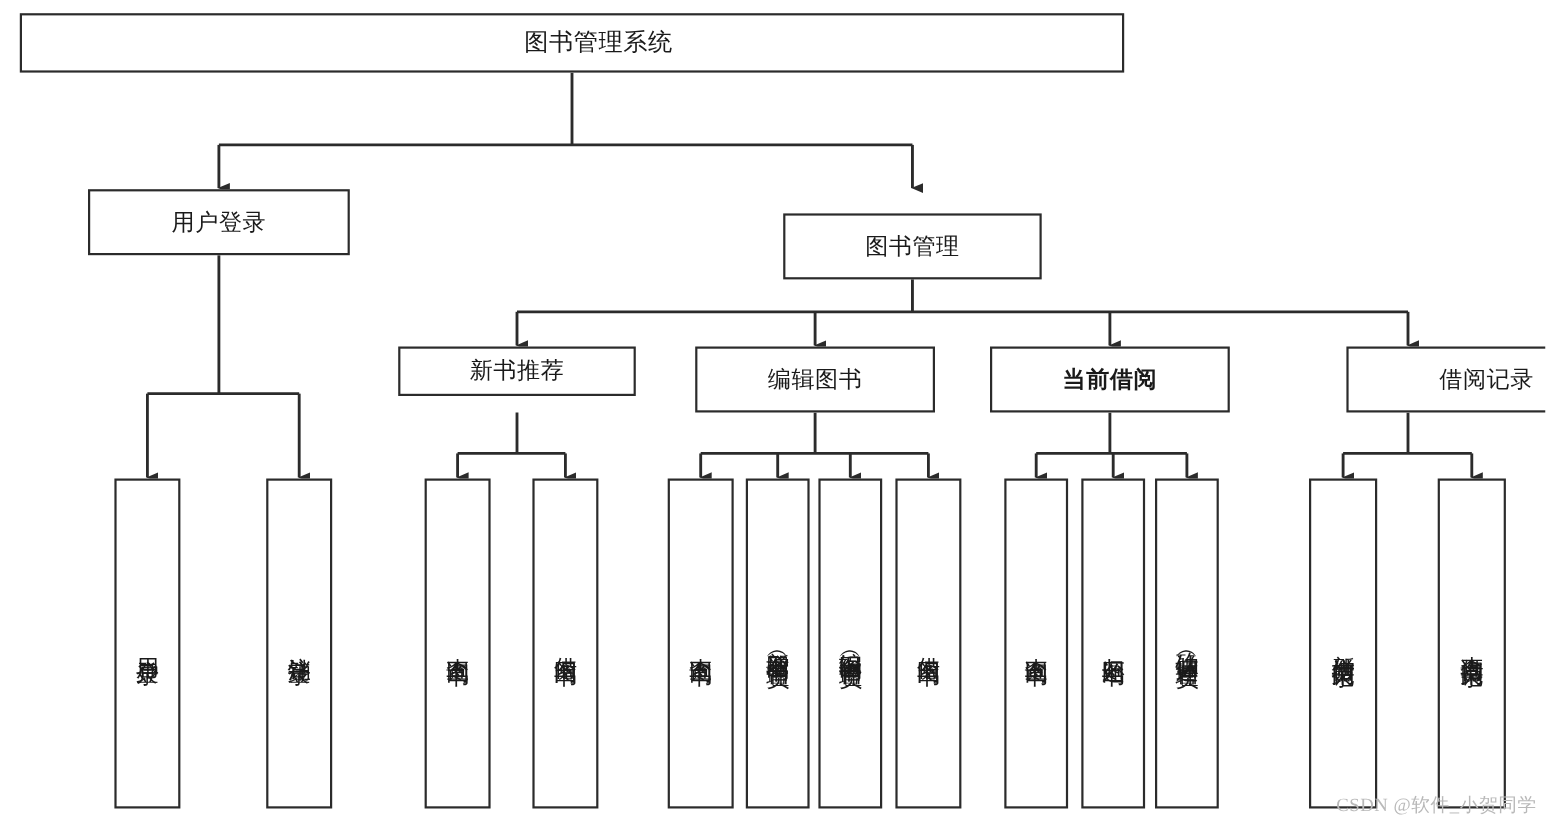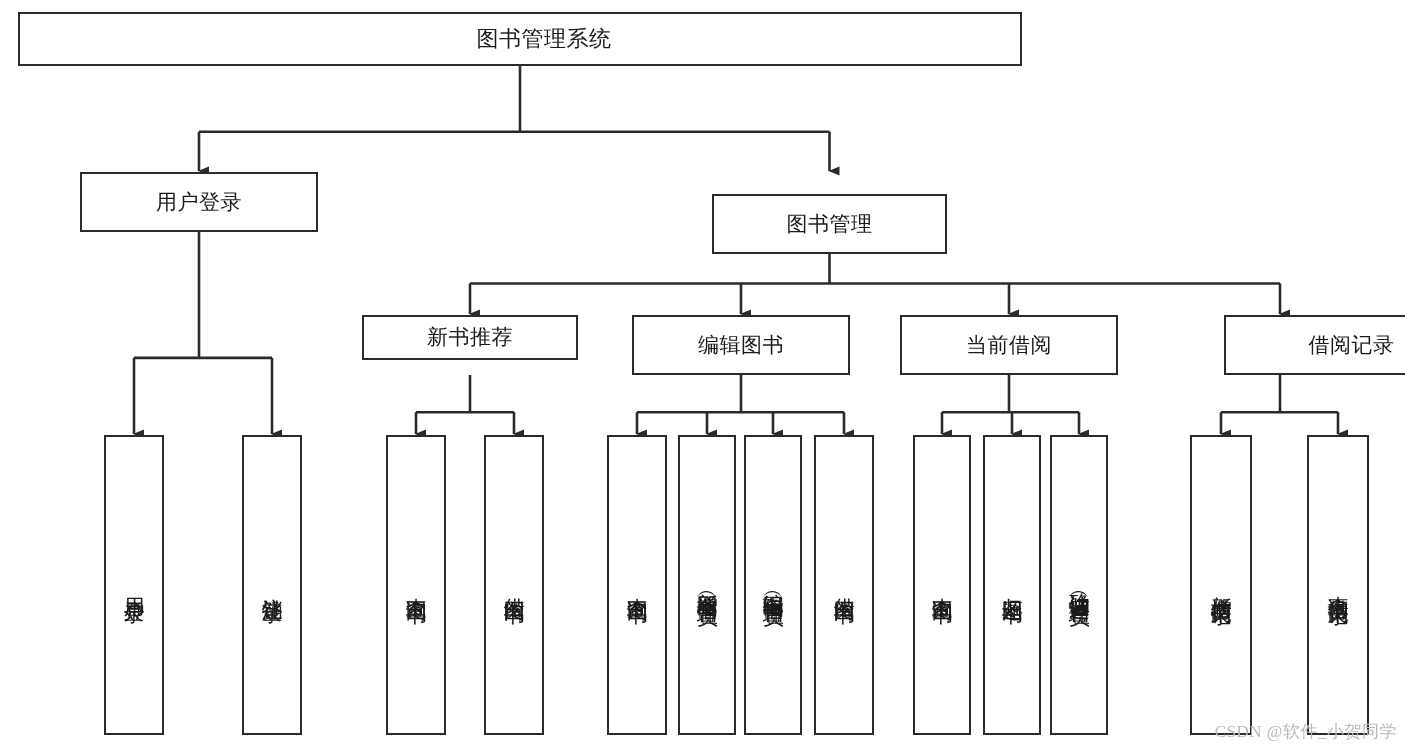--- a/index.html
+++ b/index.html
@@ -139,7 +139,7 @@
       <div class="node level-2" style="left: 632px; top: 315px; width: 218px; height: 60px;">
         <span class="node-label">编辑图书</span>
       </div>
-      <div class="node level-2" style="left: 900px; top: 315px; width: 218px; height: 60px;">
+      <div class="node level-2" style="left: 900px; top: 315px; width: 218px; height: 60px; font-weight: bold;">
         <span class="node-label">当前借阅</span>
       </div>
       <div class="node level-2" style="left: 1224px; top: 315px; width: 255px; height: 60px;">

